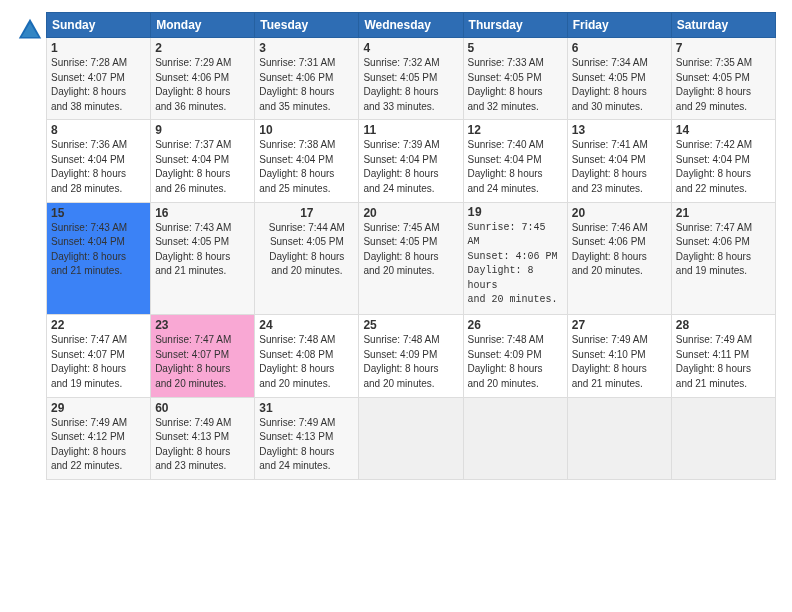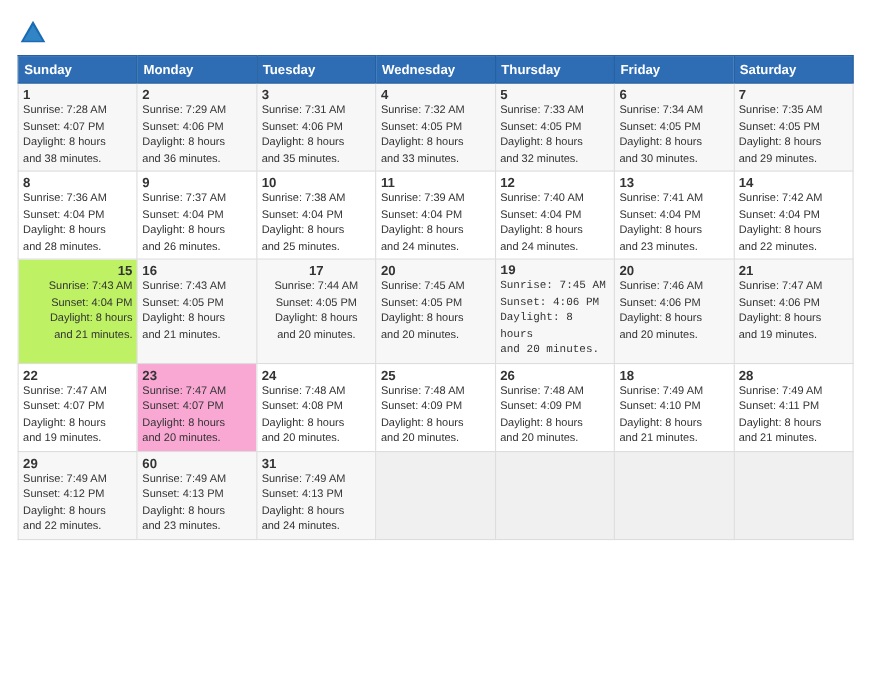--- a/index.html
+++ b/index.html
@@ -15,7 +15,7 @@
       height: 490px;
       padding: 12px 16px 10px 16px;
       display: flex;
-      flex-direction: column;
+      flex-direction: row;
     }
     .header {
       display: flex;

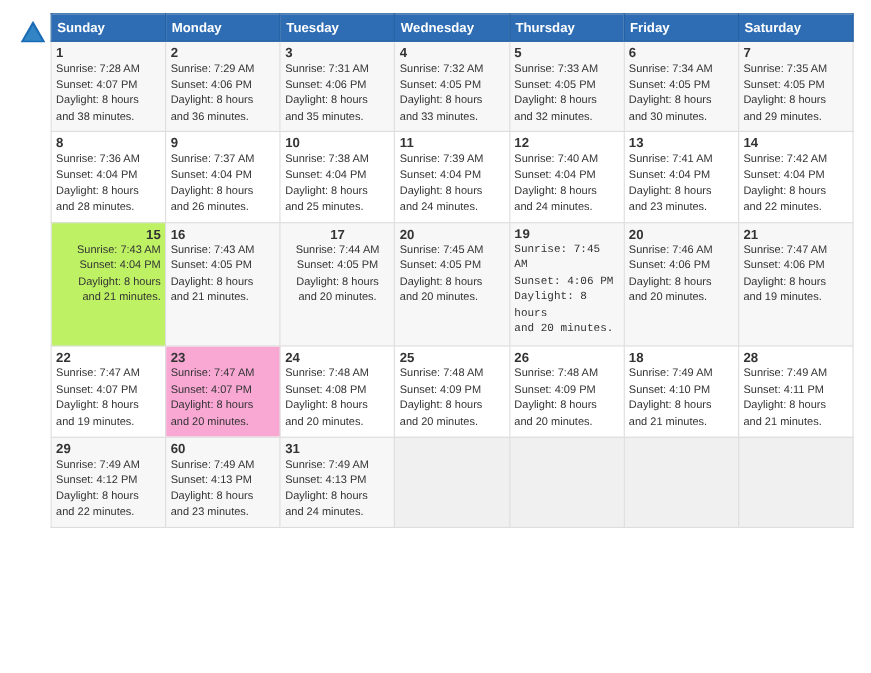--- a/index.html
+++ b/index.html
@@ -200,7 +200,7 @@
           </td>
         </tr>
         <tr>
-          <td style="background: #bef264; text-align: right;">
+          <td style="background: #3b82f6;">
             <span class="day-num">15</span>
 <div class="day-info">Sunrise: 7:43 AM<br>Sunset: 4:04 PM<br>Daylight: 8 hours<br>and 21 minutes.</div>
           </td>

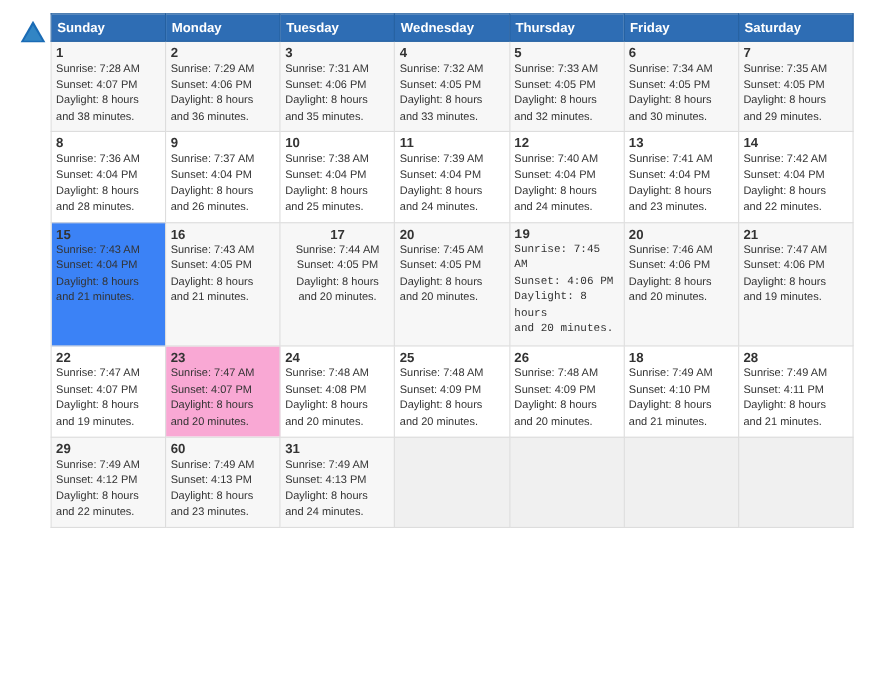--- a/index.html
+++ b/index.html
@@ -251,7 +251,7 @@
 <div class="day-info">Sunrise: 7:48 AM<br>Sunset: 4:09 PM<br>Daylight: 8 hours<br>and 20 minutes.</div>
           </td>
           <td style="background: rgb(255, 255, 255);">
-            <span class="day-num">18</span>
+            <span class="day-num">27</span>
 <div class="day-info">Sunrise: 7:49 AM<br>Sunset: 4:10 PM<br>Daylight: 8 hours<br>and 21 minutes.</div>
           </td>
           <td style="background: rgb(255, 255, 255);">

